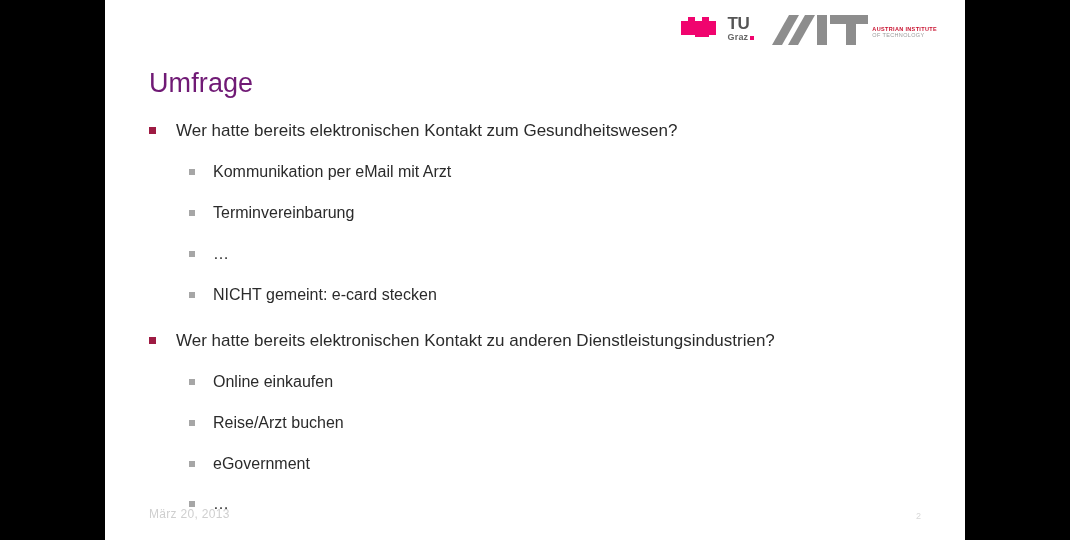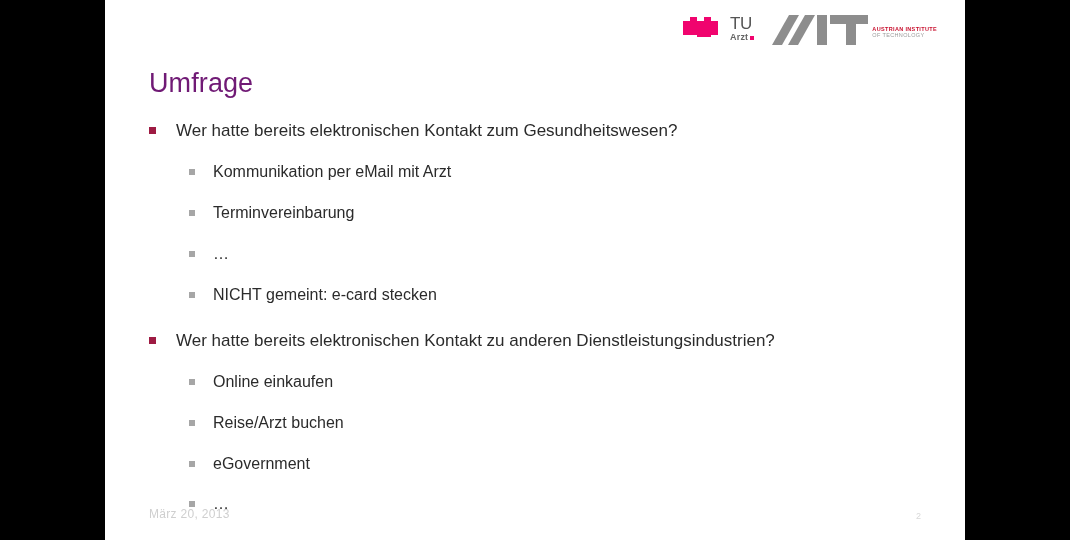--- a/index.html
+++ b/index.html
@@ -62,7 +62,7 @@
   }
   .tug-tu {
     font-size: 17px;
-    font-weight: normal;
+    font-weight: bold;
     color: #555555;
     letter-spacing: -0.5px;
     font-family: "Liberation Sans", sans-serif;

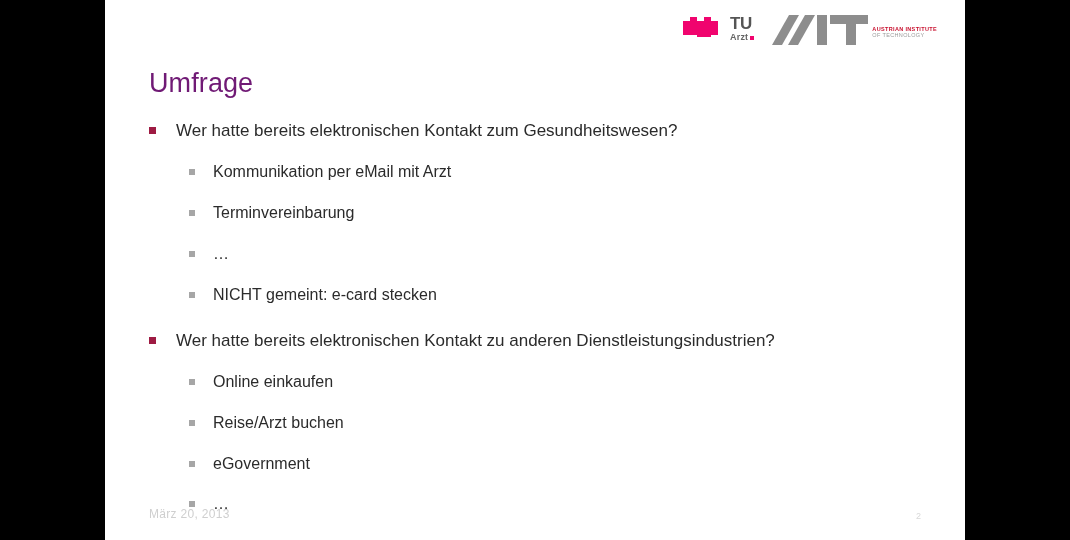--- a/index.html
+++ b/index.html
@@ -207,7 +207,7 @@
         <div class="tug-text">
           <span class="tug-tu">TU</span>
           <span class="tug-graz-row">
-            <span class="tug-graz">Arzt</span>
+            <span class="tug-graz">Graz</span>
             <span class="tug-dot"></span>
           </span>
         </div>

